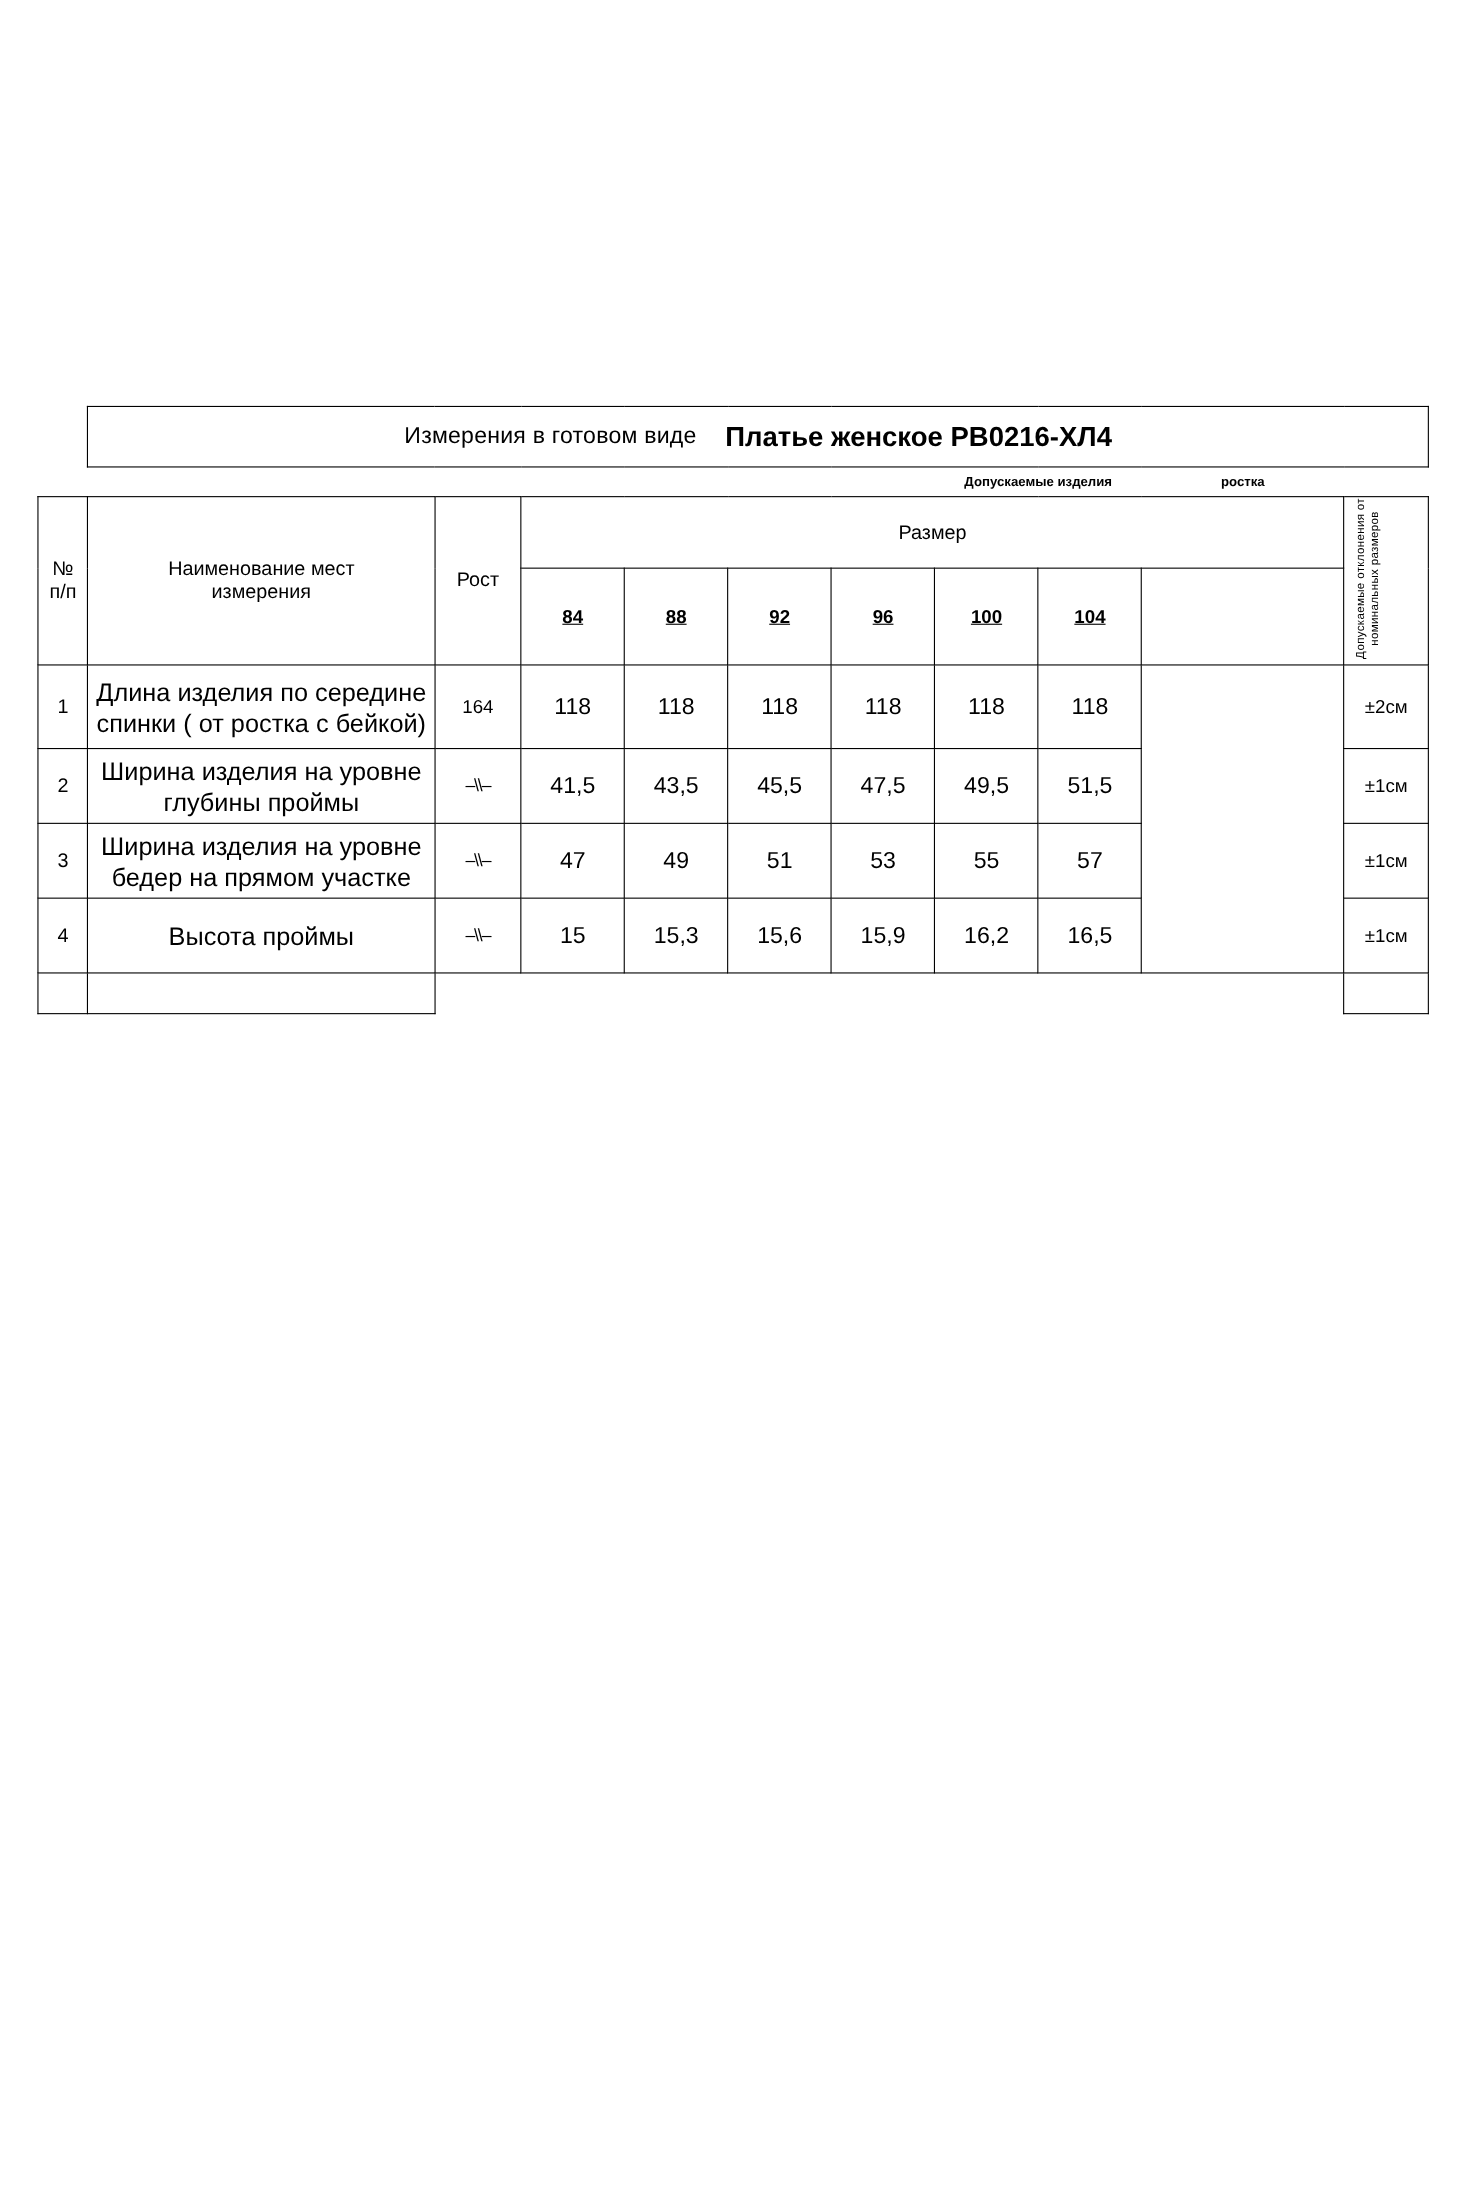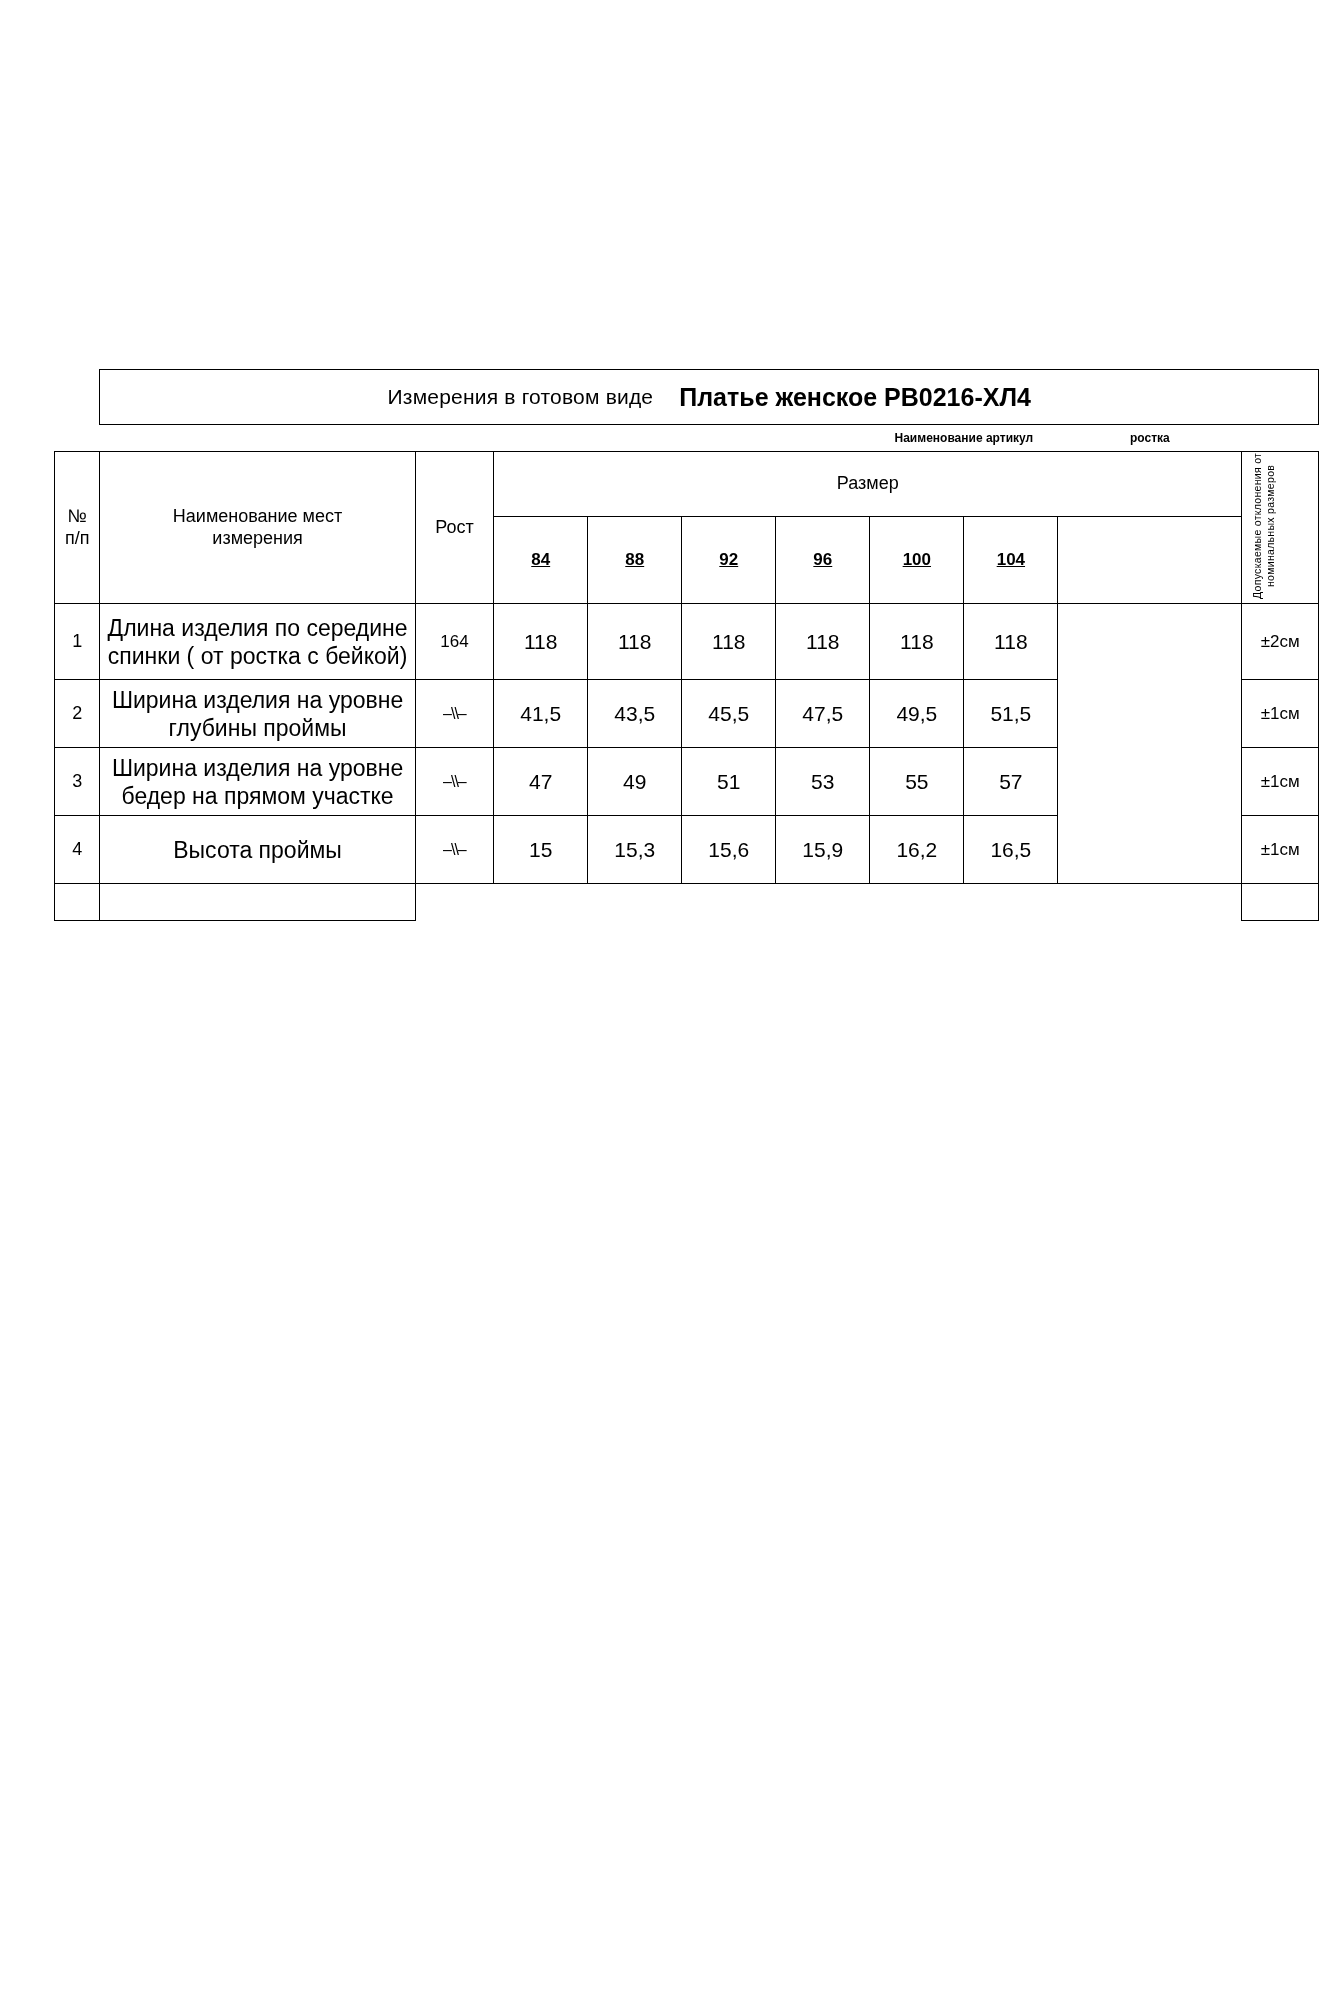--- a/index.html
+++ b/index.html
@@ -24,7 +24,6 @@
     border-collapse: collapse;
     table-layout: fixed;
     width: 1265px;
-    margin-left: 20px;
   }
   table.meas td {
     border: 1px solid #000000;

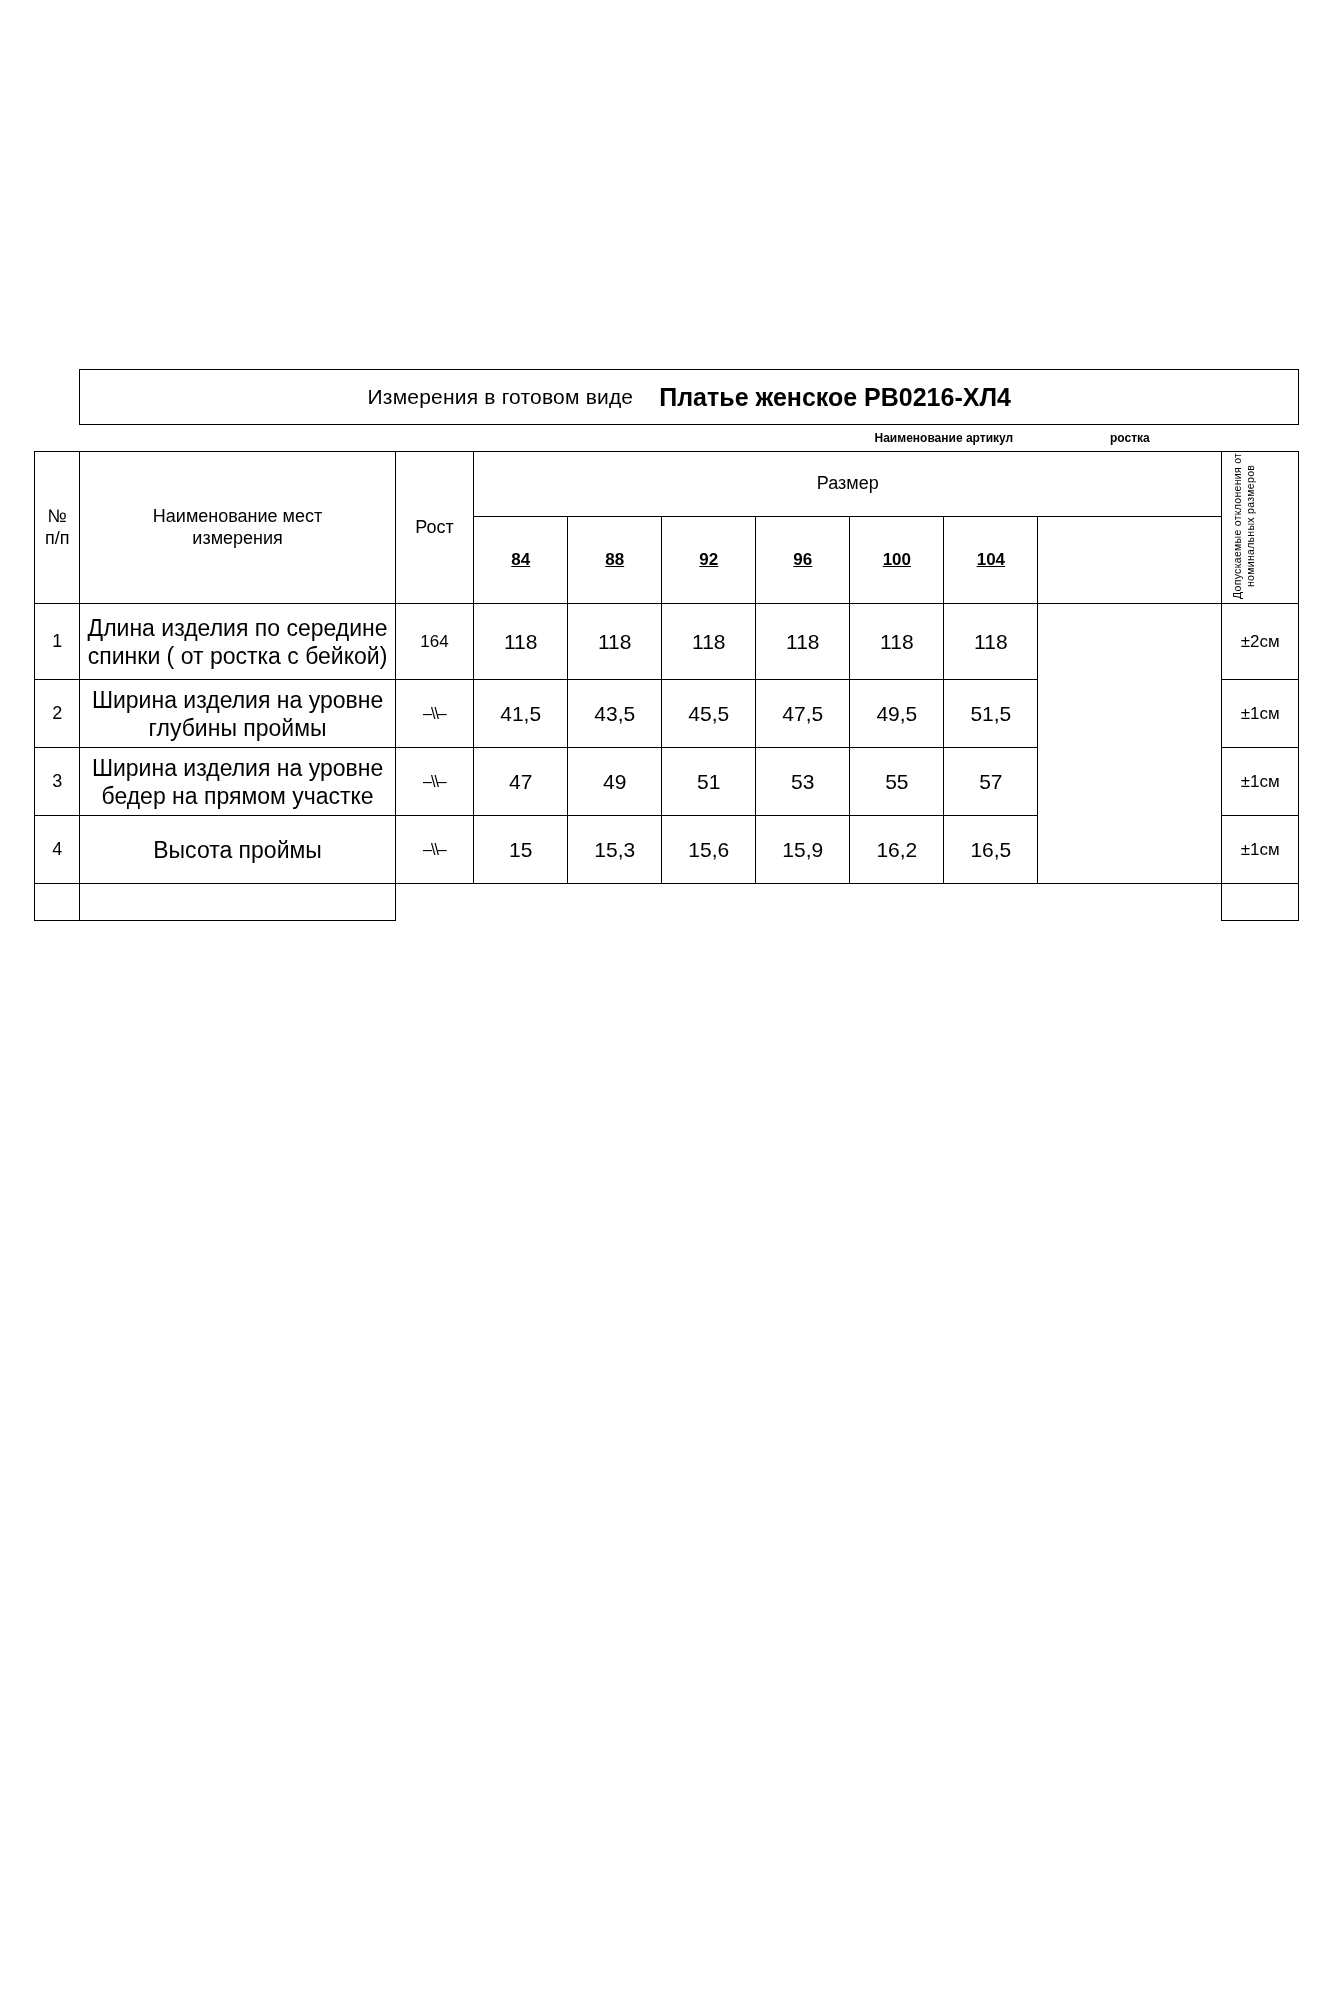--- a/index.html
+++ b/index.html
@@ -152,7 +152,7 @@
       <td class="nb-t nb-l nb-b nb-r"></td>
       <td class="nb-t nb-l nb-b nb-r"></td>
       <td class="nb-t nb-l nb-b nb-r" colspan="4"></td>
-      <td class="nb-t nb-l nb-b nb-r subtitle-text" colspan="2">Наименование артикул</td>
+      <td class="nb-t nb-l nb-b nb-r subtitle-text" colspan="2">Допускаемые изделия</td>
       <td class="nb-t nb-l nb-b nb-r subtitle-text">ростка</td>
       <td class="nb-t nb-l nb-b nb-r"></td>
     </tr>

